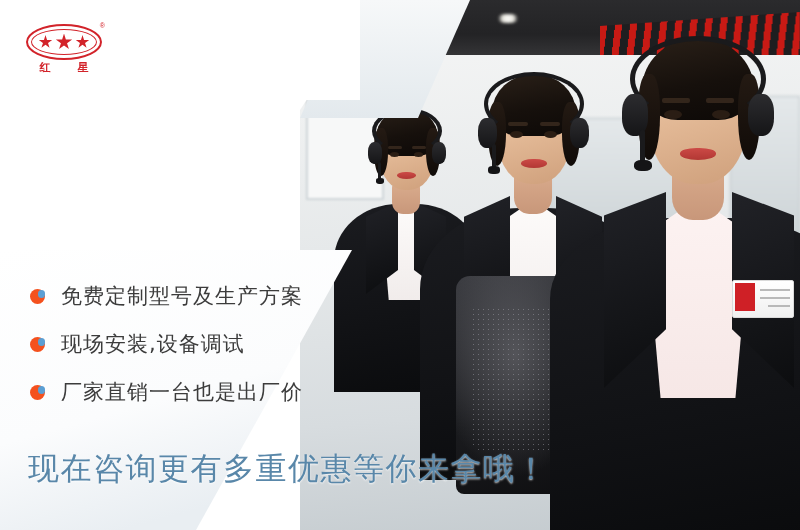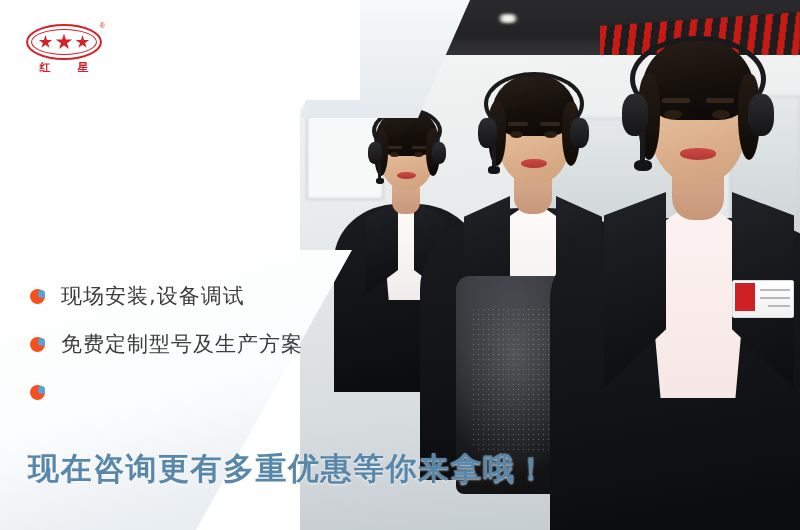--- a/index.html
+++ b/index.html
@@ -568,11 +568,11 @@
   <div class="features">
     <div class="feature-row">
       <span class="bullet"></span>
-      <span class="feature-text">现场安装,设备调试</span>
+      <span class="feature-text">免费定制型号及生产方案</span>
     </div>
     <div class="feature-row">
       <span class="bullet"></span>
-      <span class="feature-text">免费定制型号及生产方案</span>
+      <span class="feature-text">现场安装,设备调试</span>
     </div>
     <div class="feature-row">
       <span class="bullet"></span>

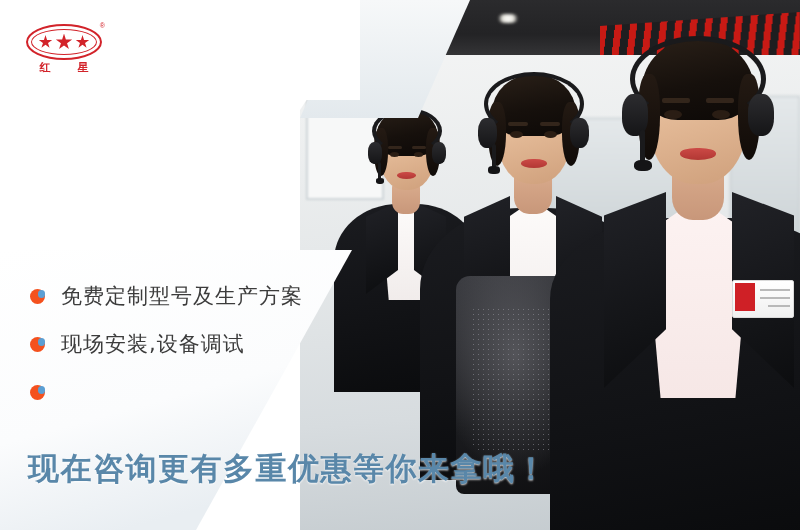--- a/index.html
+++ b/index.html
@@ -576,6 +576,7 @@
     </div>
     <div class="feature-row">
       <span class="bullet"></span>
+      <span class="feature-text">厂家直销一台也是出厂价</span>
     </div>
   </div>
 

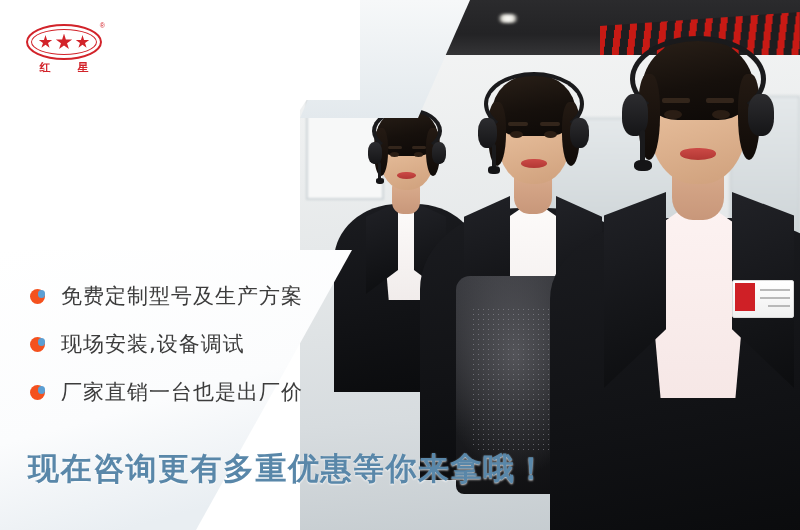--- a/index.html
+++ b/index.html
@@ -352,7 +352,7 @@
     position: absolute;
     left: 28px; top: 448px;
     font-size: 31px;
-    font-weight: bold;
+    font-weight: normal;
     letter-spacing: 1.5px;
     color: #5987a9;
     text-shadow: 0 1px 2px rgba(255,255,255,.85);

